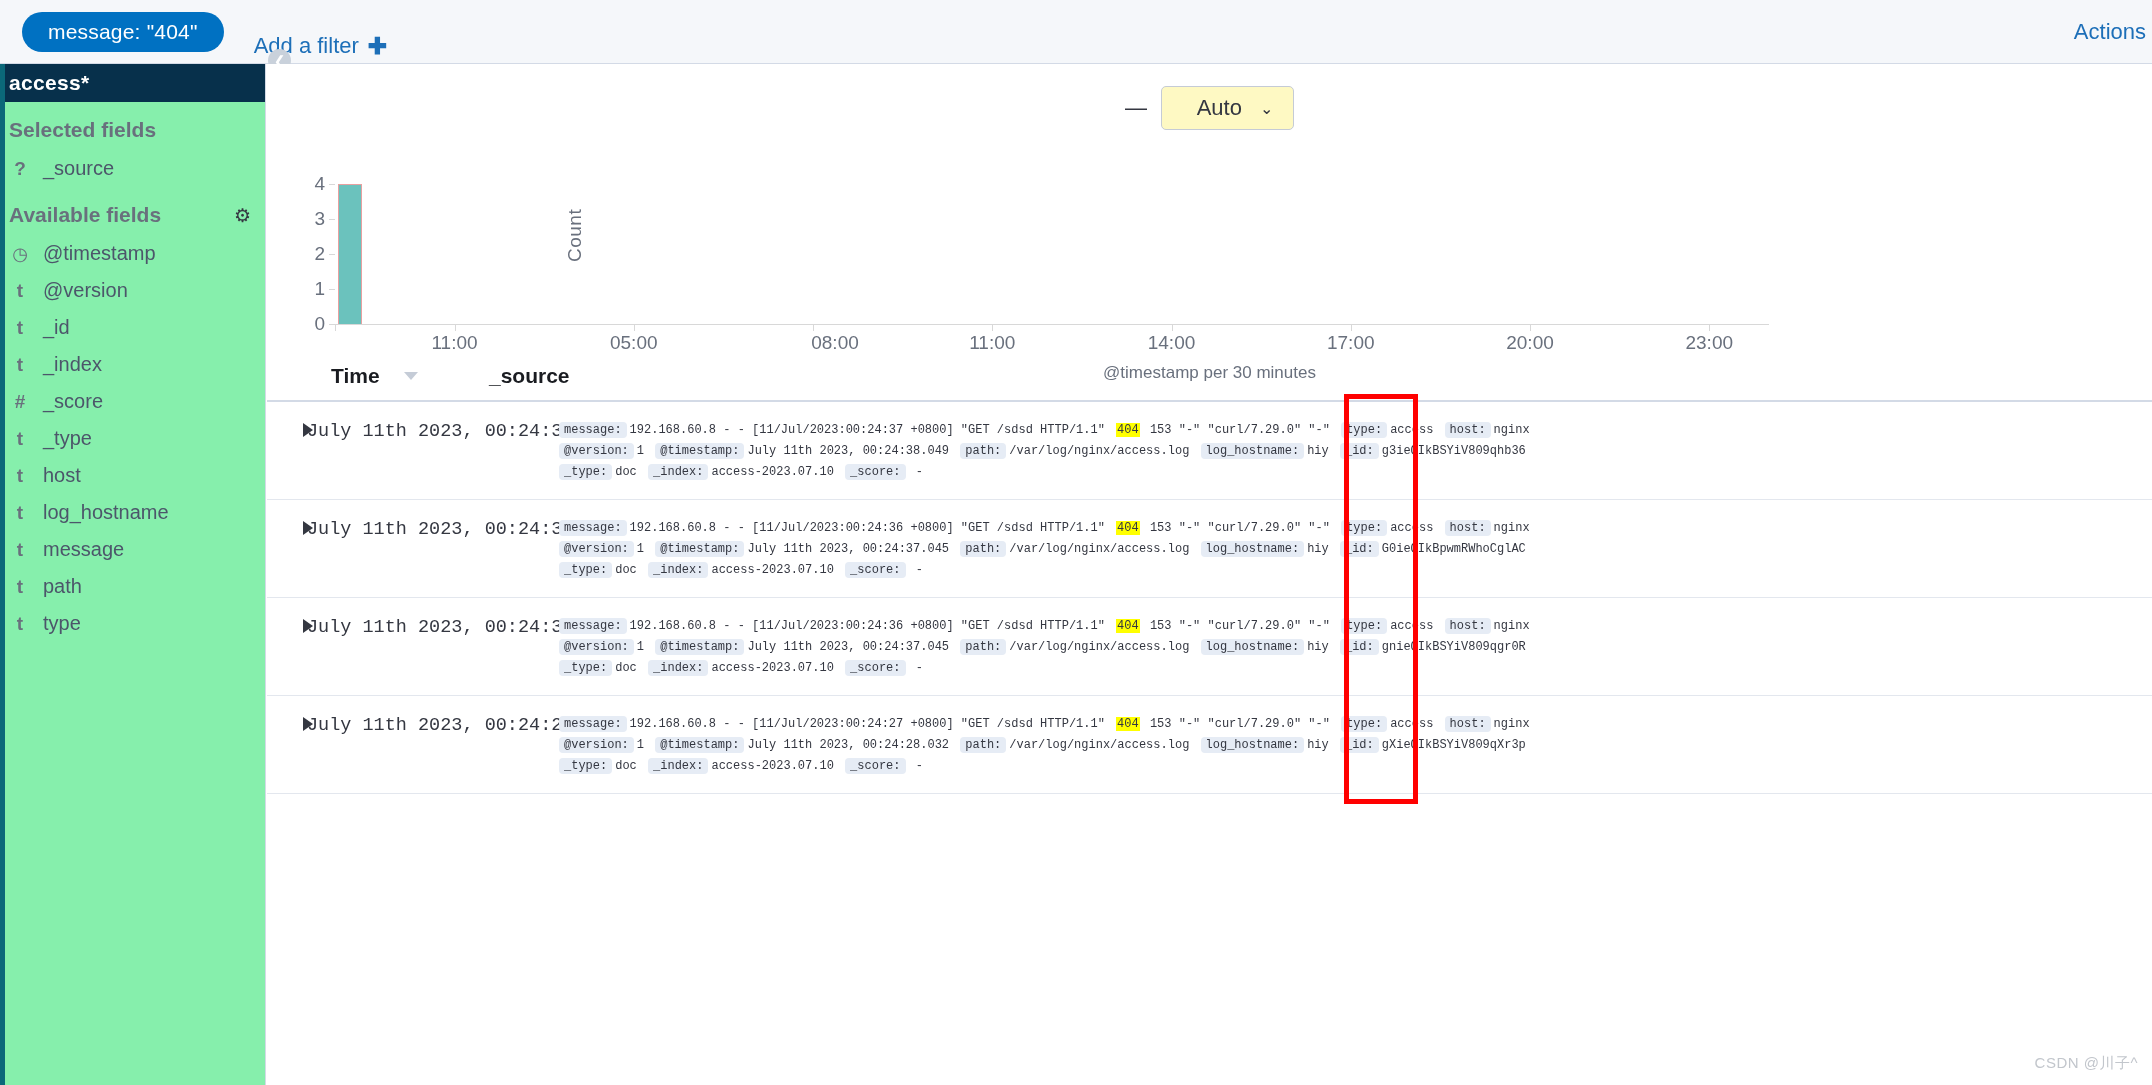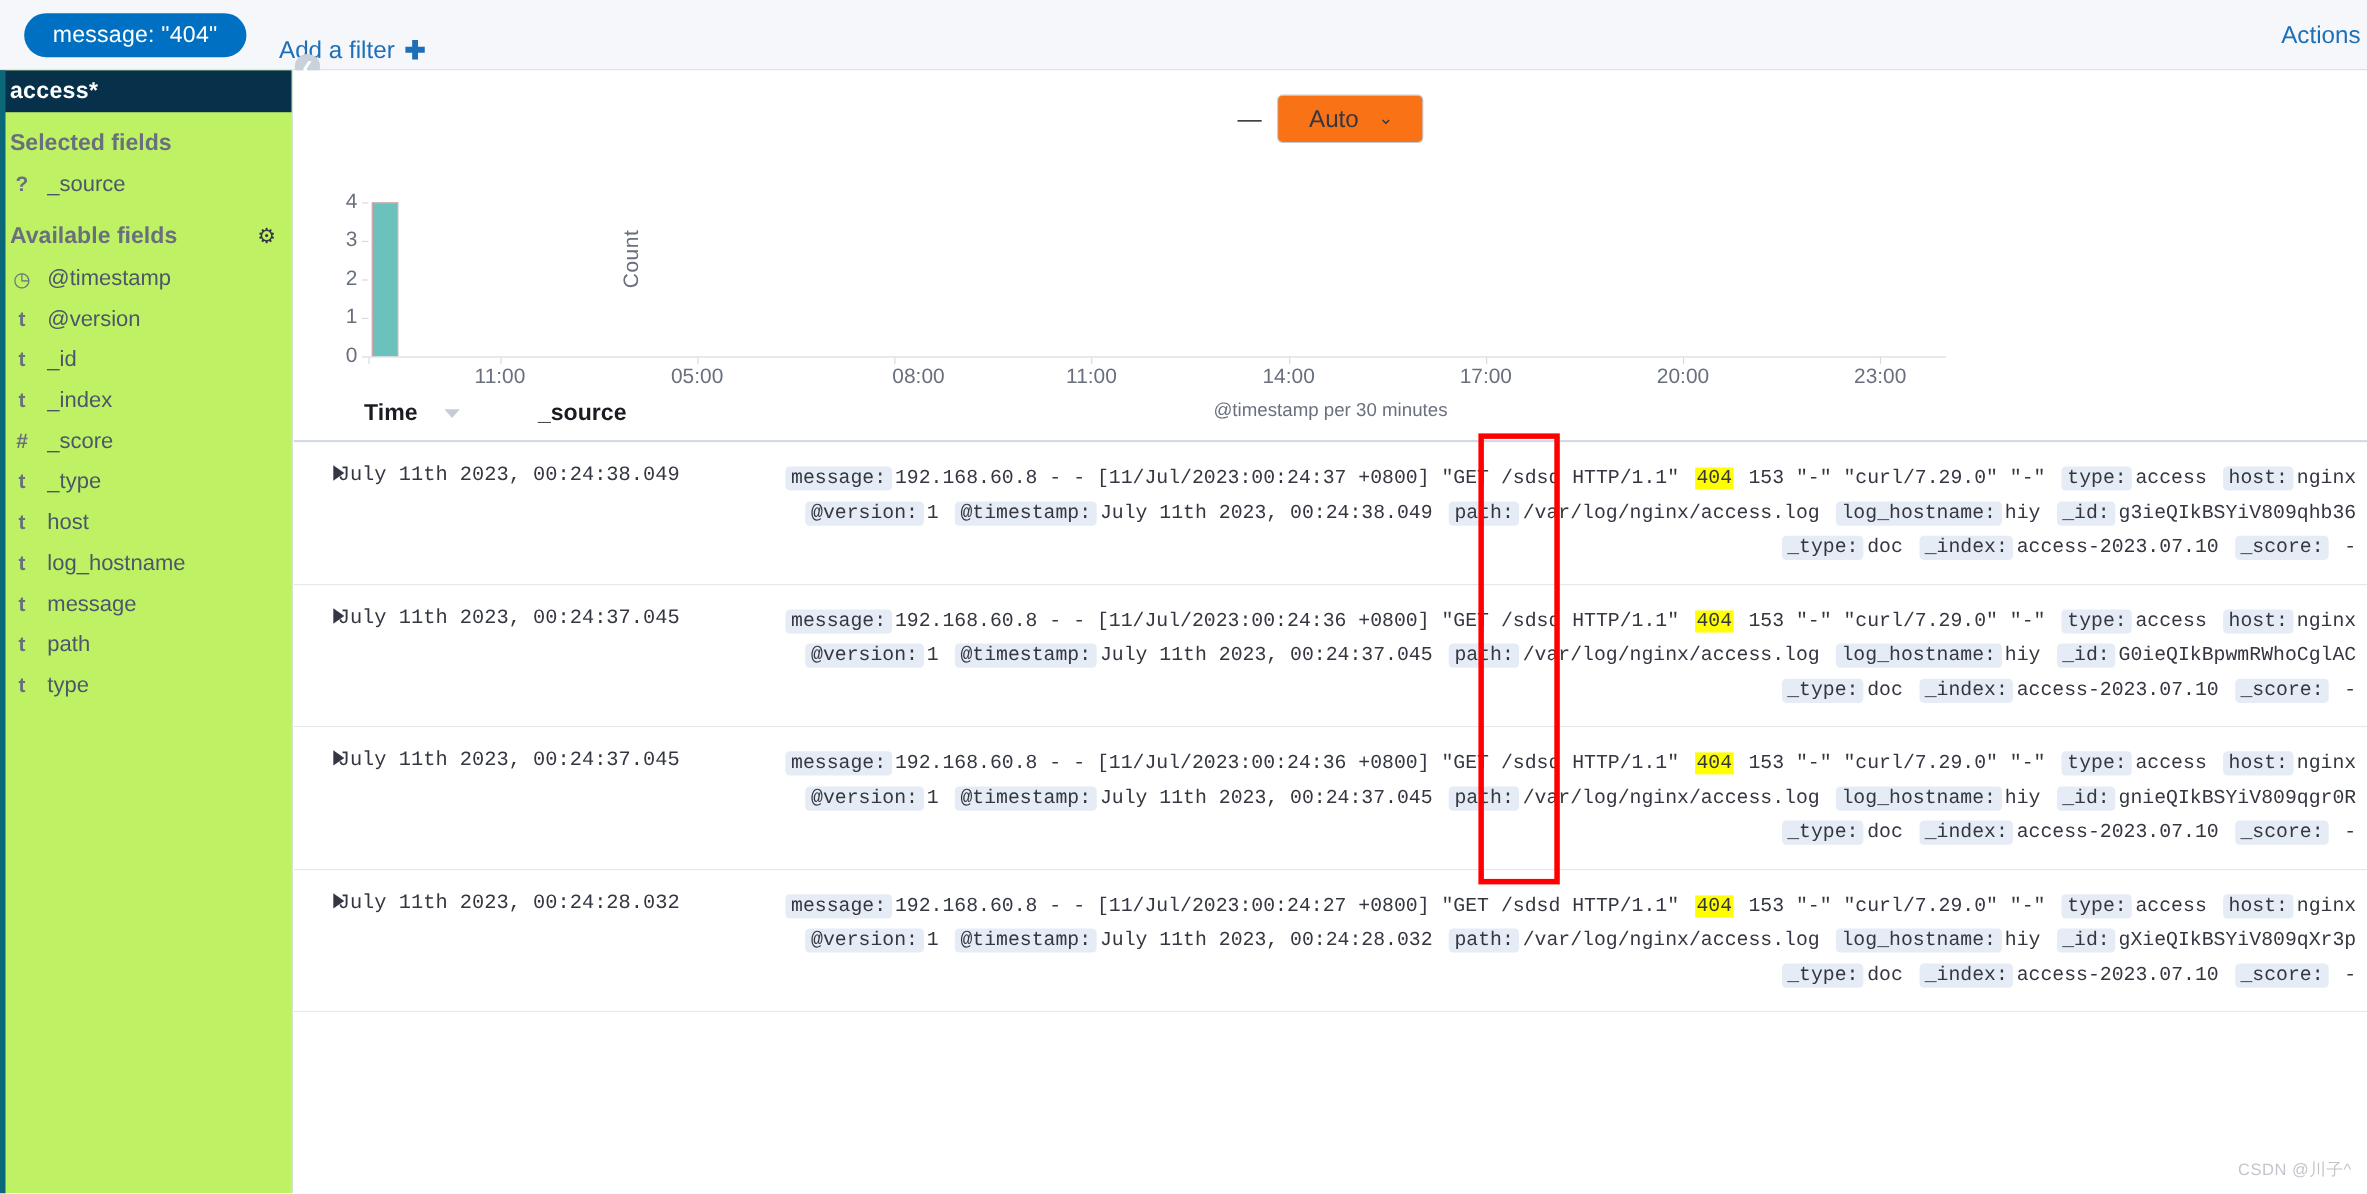--- a/index.html
+++ b/index.html
@@ -35,7 +35,7 @@
   
   .sidebar {
     position: absolute; left: 0; top: 64px; width: 266px; height: 1021px;
-    background: #bef264; border-right: 1px solid #d3dae6;
+    background: #86efac; border-right: 1px solid #d3dae6;
   }
   .sidebar::before{
     content:""; position:absolute; left:0; top:0; width:5px; height:1021px;

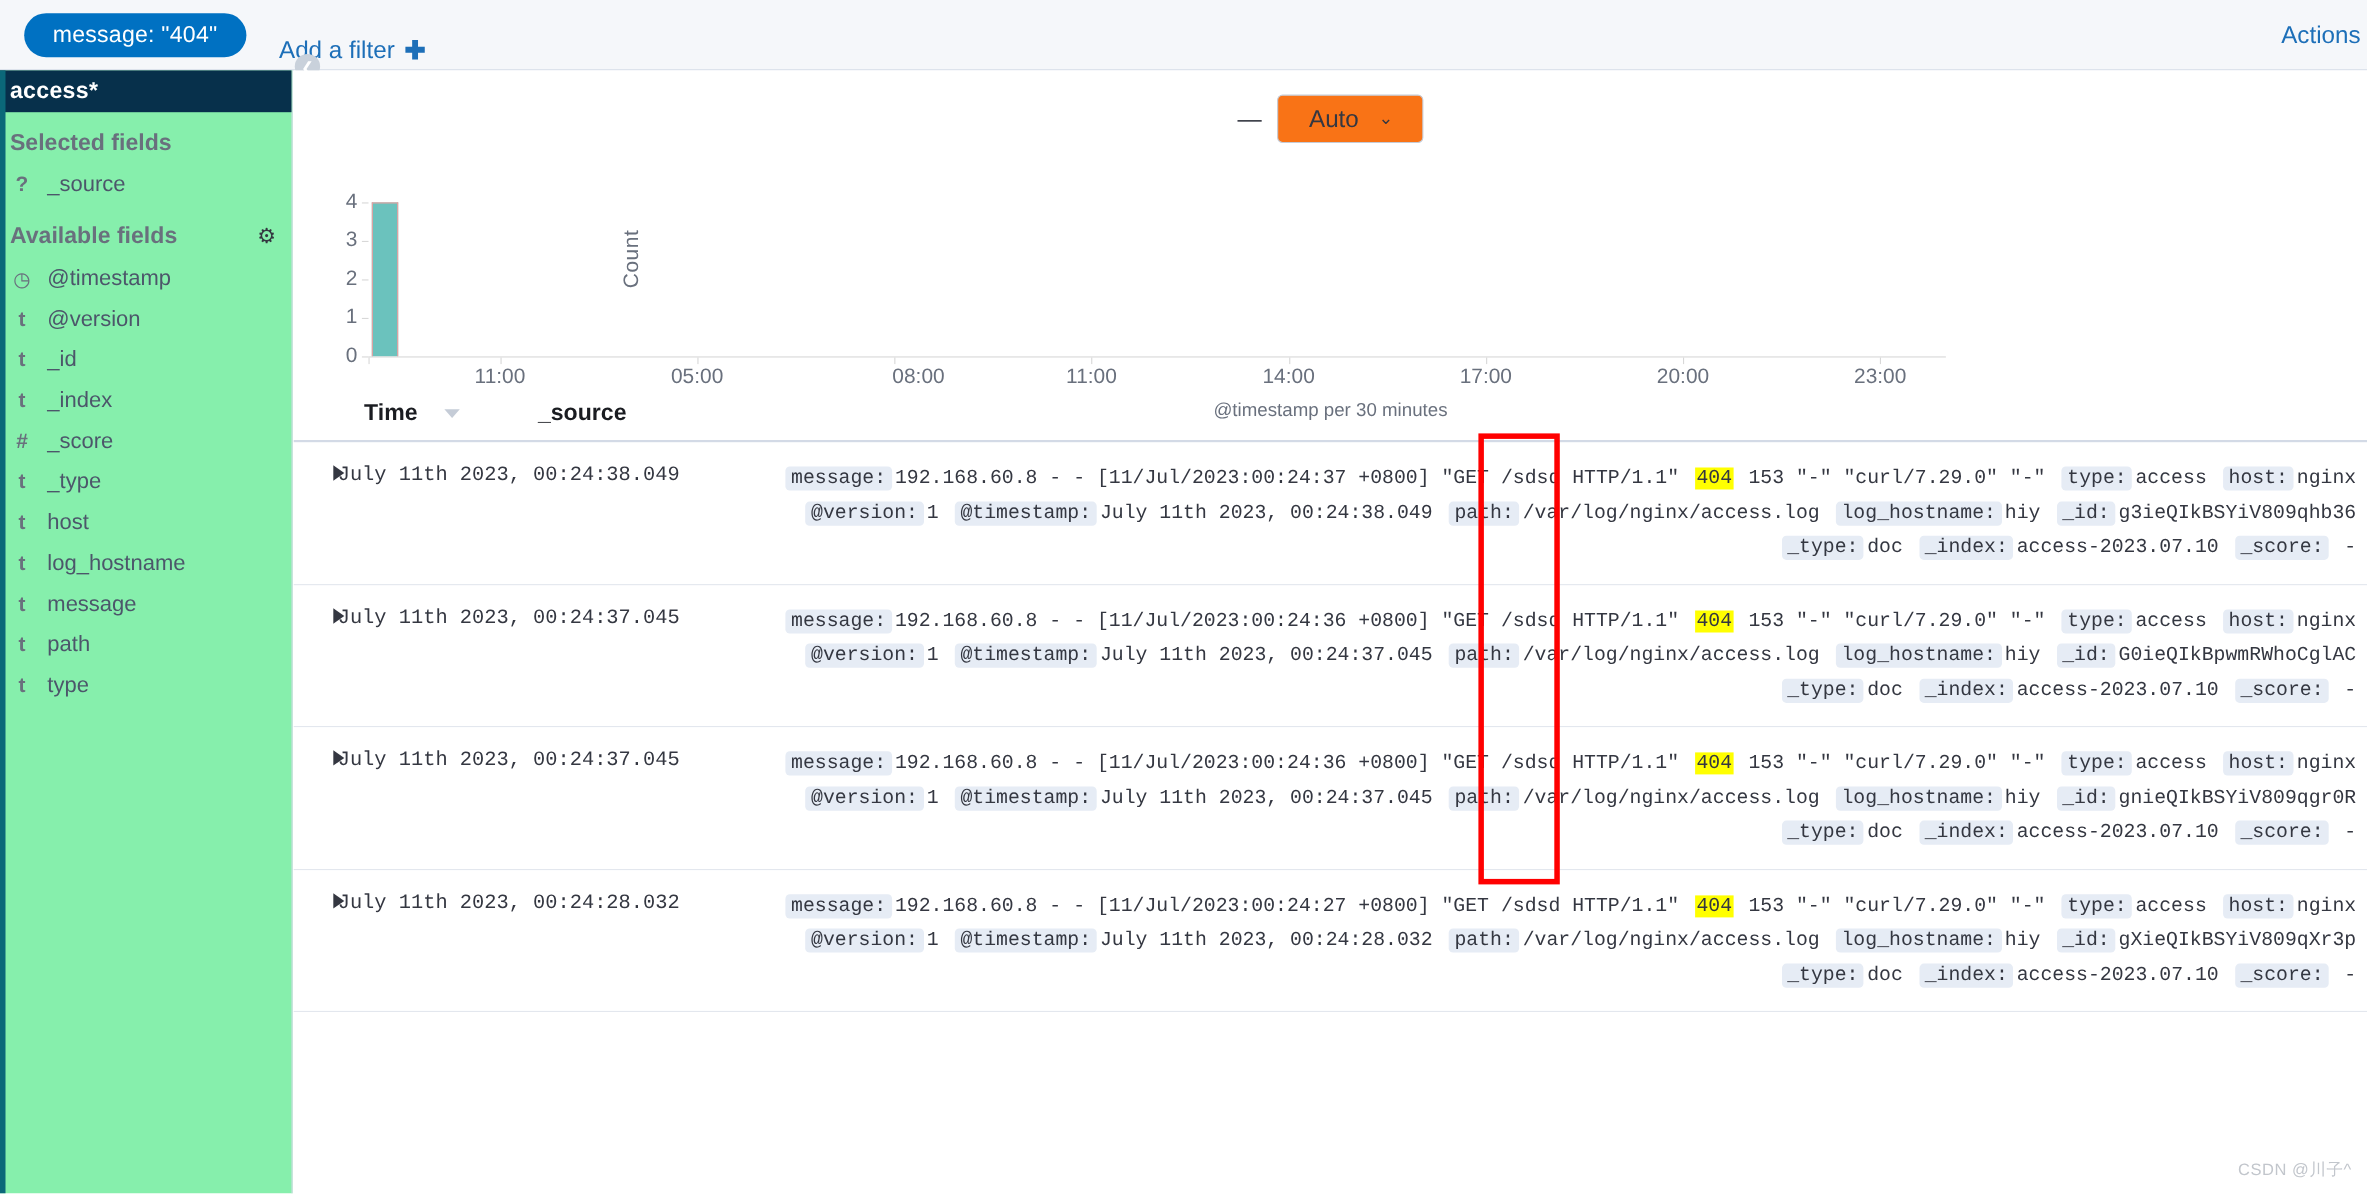--- a/index.html
+++ b/index.html
@@ -87,9 +87,9 @@
   .time-range { font-size: 22px; color: #343741; }
   .time-dash { font-size: 22px; color: #343741; }
   .interval-select {
-    border: 1px solid #c5cbd6; border-radius: 5px; background: #f97316;
+    border: 1px solid #c5cbd6; border-radius: 5px; background: #fef9c3;
     width: 133px; height: 44px; display: flex; align-items: center;
-    justify-content: flex-start; padding: 0 13px 0 28px;
+    justify-content: center; padding: 0 13px 0 28px;
     font-size: 22px; color: #343741; cursor: pointer; gap: 18px;
   }
   .chev { font-size: 16px; color: #343741; }

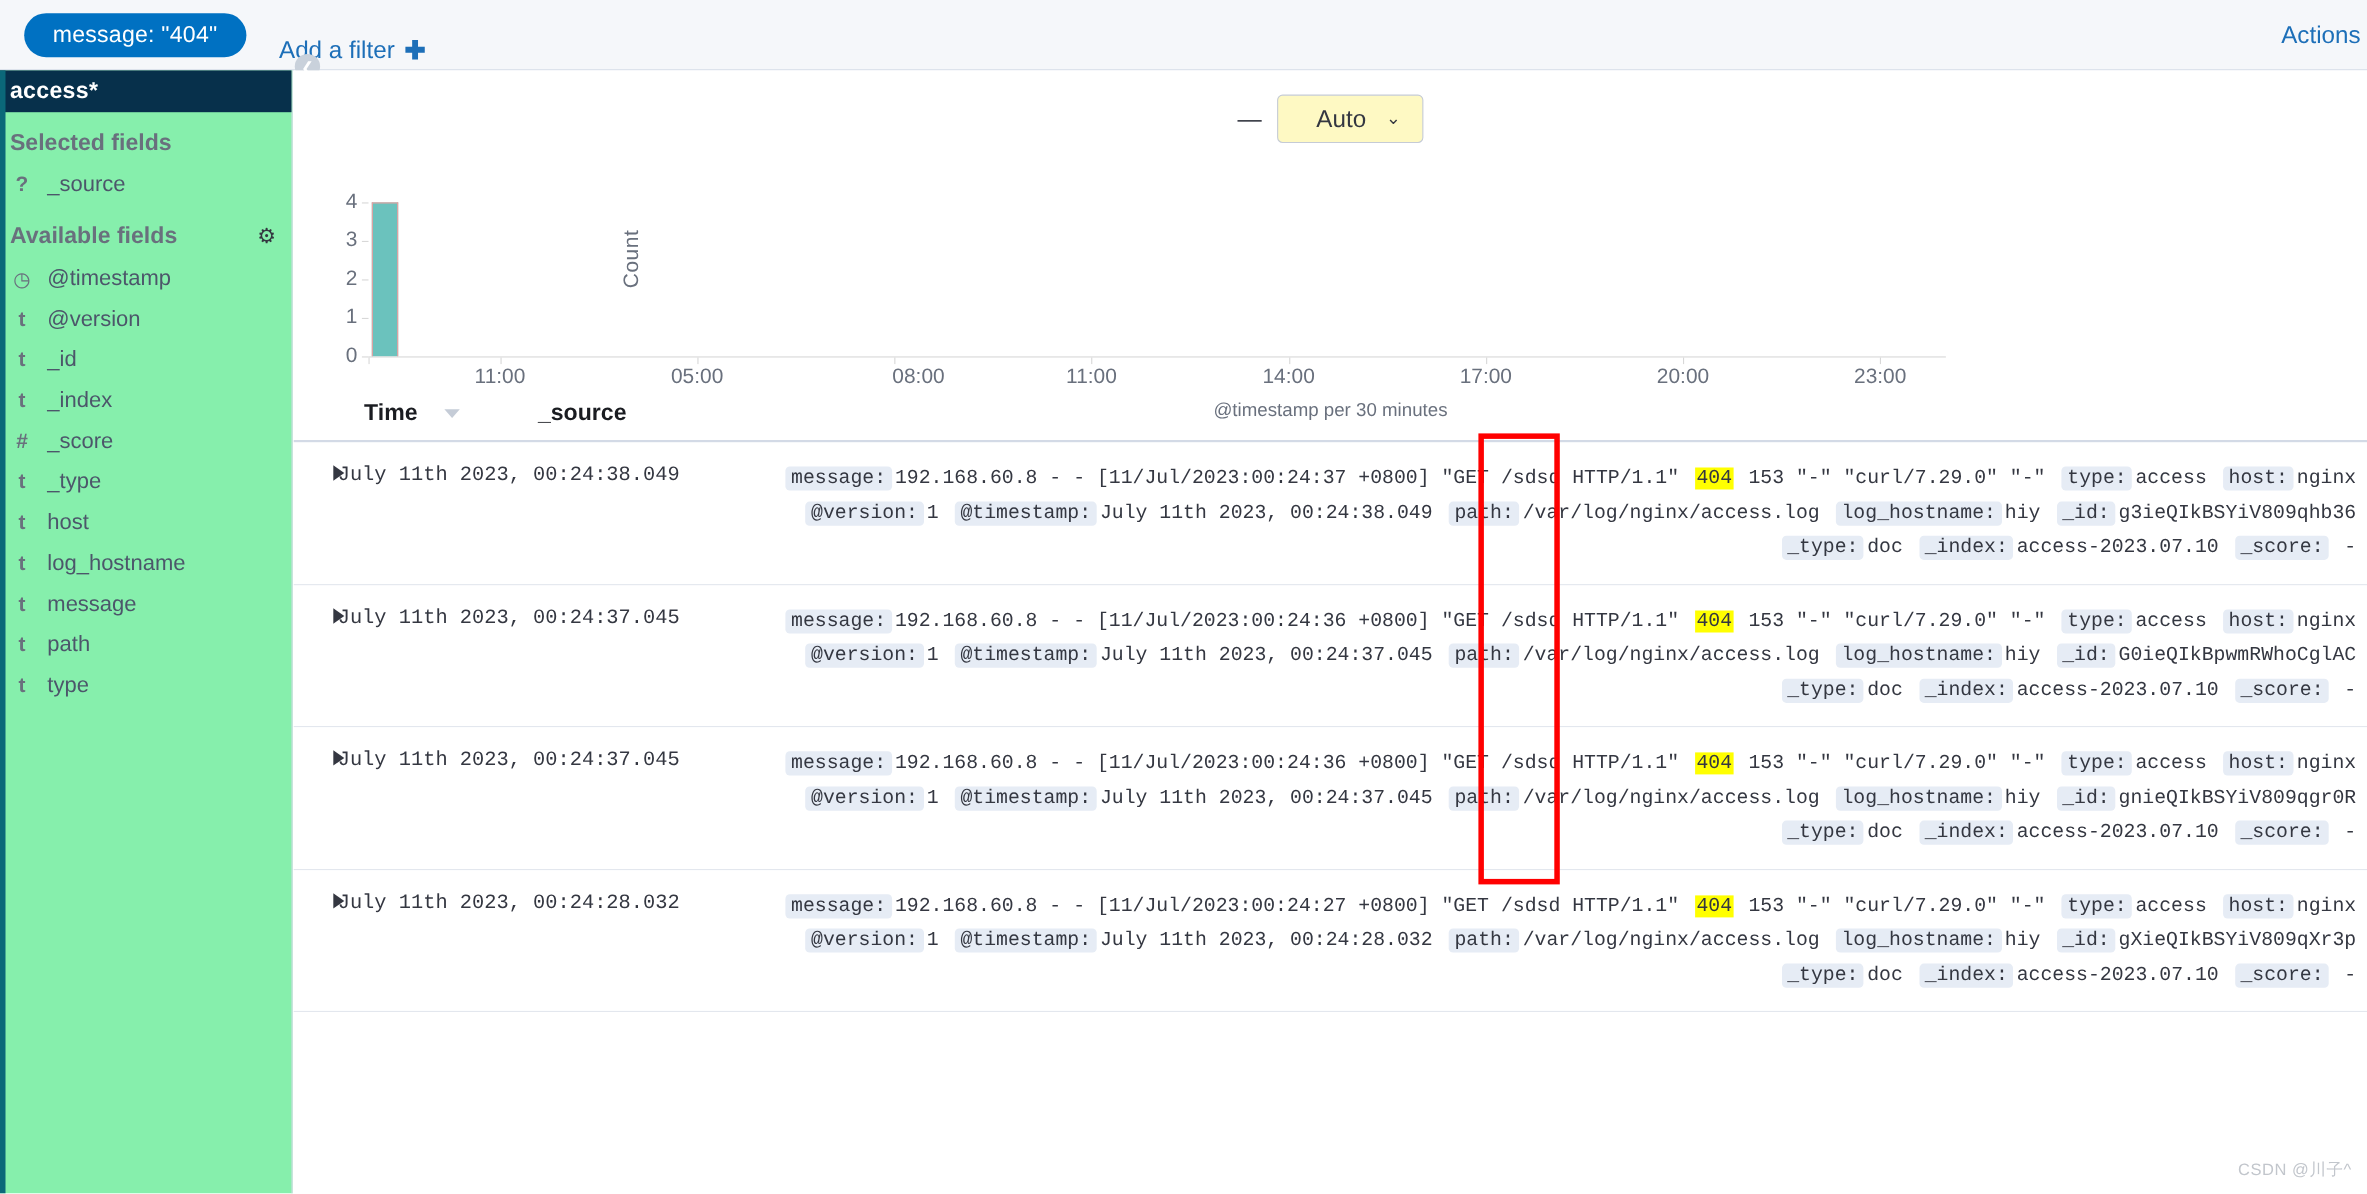--- a/index.html
+++ b/index.html
@@ -159,9 +159,9 @@
   }
   .cell-source {
     flex: 1; font-family: "Liberation Mono", monospace;
-    font-size: 18px; color: #343741; line-height: 1.75;
+    font-size: 12px; color: #343741; line-height: 1.75;
     padding-left: 24px; padding-right: 6px;
-    white-space: nowrap; overflow: hidden; text-align: right;
+    white-space: nowrap; overflow: hidden;
   }
   .fkey {
     background: #e6ecf5; border-radius: 4px; padding: 1px 5px;

